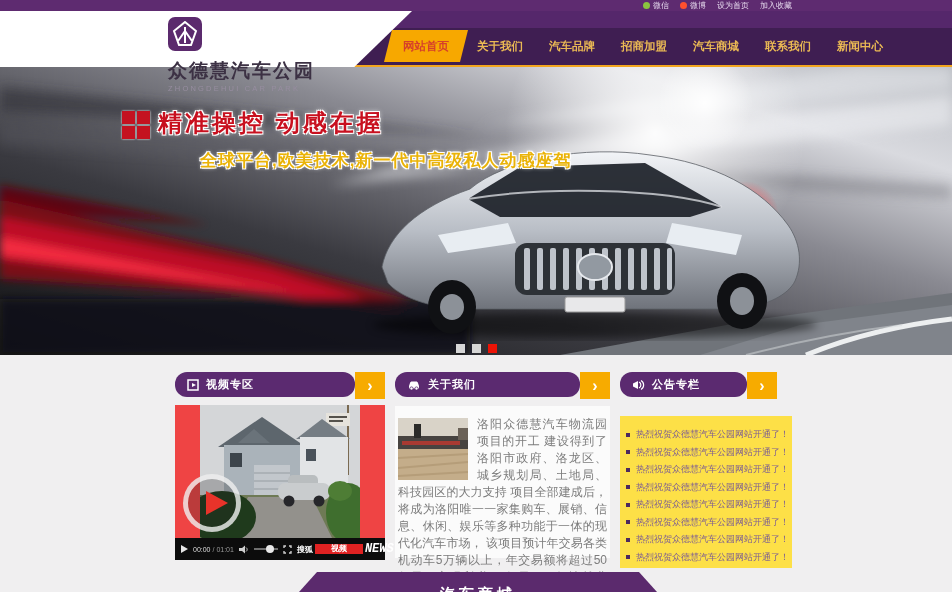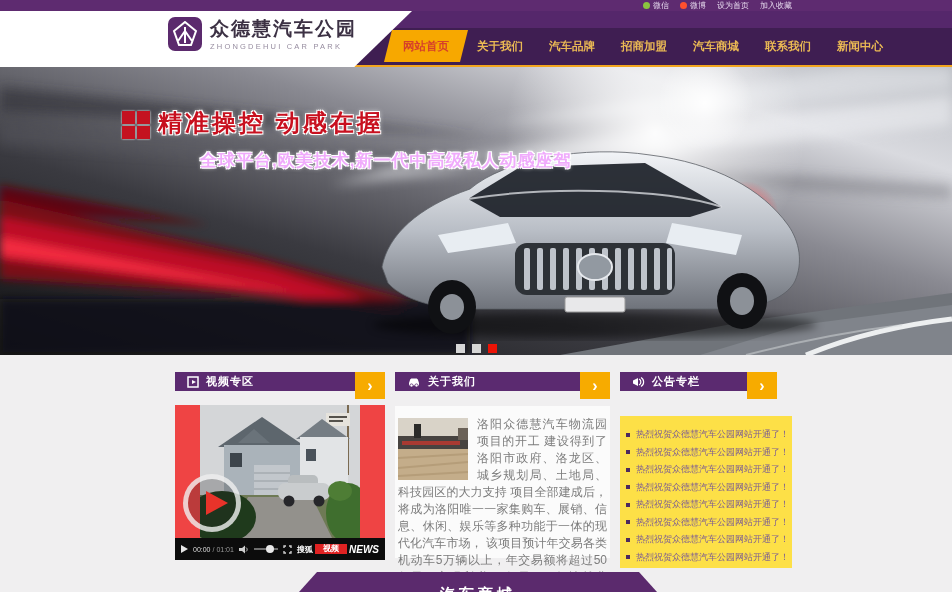--- a/index.html
+++ b/index.html
@@ -21,7 +21,7 @@
   .gold-line { position:absolute; left:0; top:65px; width:100%; height:2px; background:#f2a51e; z-index:22; }
   .header-white { position:absolute; left:0; top:11px; width:412px; height:56px; background:#ffffff;
                   clip-path:polygon(0 0, 100% 0, 86% 100%, 0 100%); z-index:23; }
-  .logo { position:absolute; left:168px; top:17px; display:flex; gap:8px; z-index:24; cursor:pointer; }
+  .logo { position:absolute; left:168px; top:17px; display:flex; gap:8px; z-index:24; cursor:pointer;flex-direction:column; }
   .logo-mark { width:34px; height:34px; background:#5b2a6d; border-radius:7px; position:relative; flex:0 0 auto; }
   .logo-mark svg { position:absolute; left:4px; top:4px; }
   .logo-texts { display:flex; flex-direction:column; }

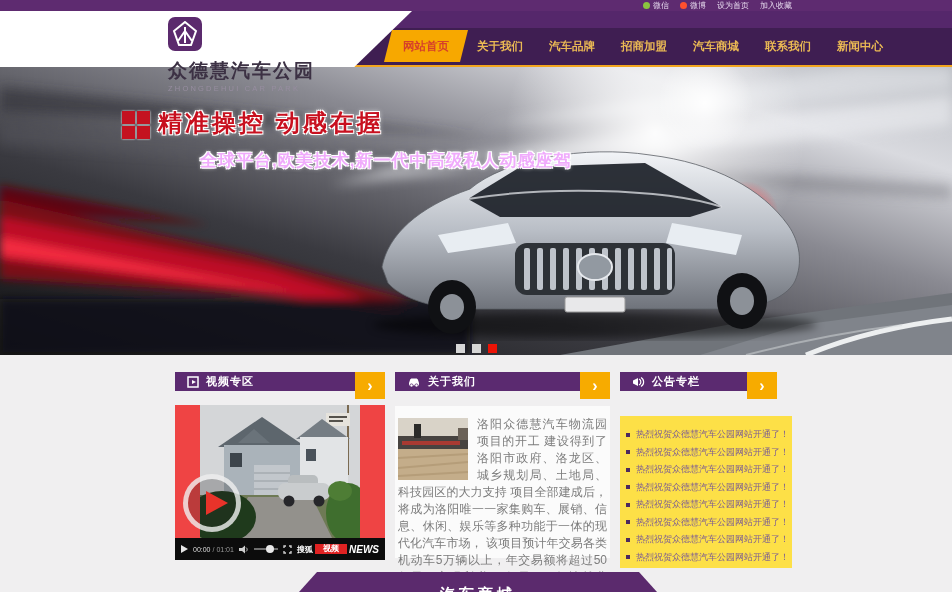--- a/index.html
+++ b/index.html
@@ -43,7 +43,7 @@
   .sq-grid i { background:#c41220; box-shadow:0 0 2px #fff; }
   .headline { font-size:24px; font-weight:bold; color:#c8101f; letter-spacing:3px;
               text-shadow:-1px -1px 0 #fff, 1px -1px 0 #fff, -1px 1px 0 #fff, 1px 1px 0 #fff, 0 0 5px #fff; }
-  .subline { margin-top:10px; margin-left:78px; font-size:17px; font-weight:bold; color:#f0abfc; letter-spacing:1px;
+  .subline { margin-top:10px; margin-left:78px; font-size:17px; font-weight:bold; color:#eab308; letter-spacing:1px;
              text-shadow:-1px -1px 0 #fff, 1px -1px 0 #fff, -1px 1px 0 #fff, 1px 1px 0 #fff, 0 0 4px #fff; }
   .dots { position:absolute; left:456px; top:277px; display:flex; gap:7px; z-index:7; }
   .dots i { width:9px; height:9px; background:#d6d6d6; cursor:pointer; }

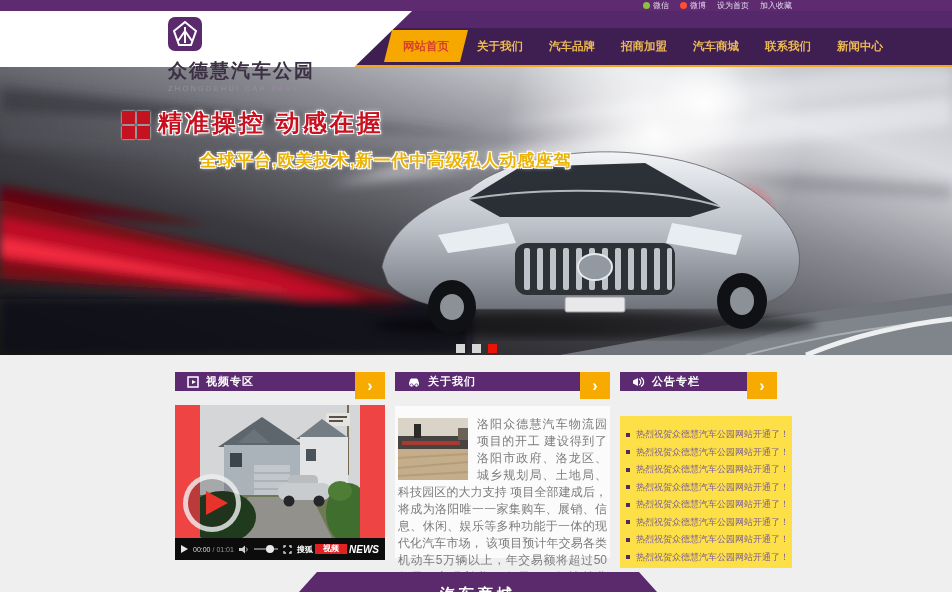--- a/index.html
+++ b/index.html
@@ -53,7 +53,7 @@
   .content-bg { position:absolute; left:0; top:355px; width:100%; height:237px; background:#f0eff0; }
 
   .col-header { position:absolute; top:372px; height:27px; display:flex; z-index:8; }
-  .col-header .bar { background:#5b2a70; height:19px; display:flex; align-items:center; gap:7px; padding-left:12px; flex:1; }
+  .col-header .bar { background:#5b2a70; height:25px; display:flex; align-items:center; gap:7px; padding-left:12px; flex:1;border-radius:12px; }
   .col-header .bar .ttl { color:#fff; font-size:11px; font-weight:bold; letter-spacing:1px; }
   .col-header .more { width:30px; height:27px; background:#f7ab00; color:#fff; font-size:16px; font-weight:bold;
                       display:flex; align-items:center; justify-content:center; cursor:pointer; }

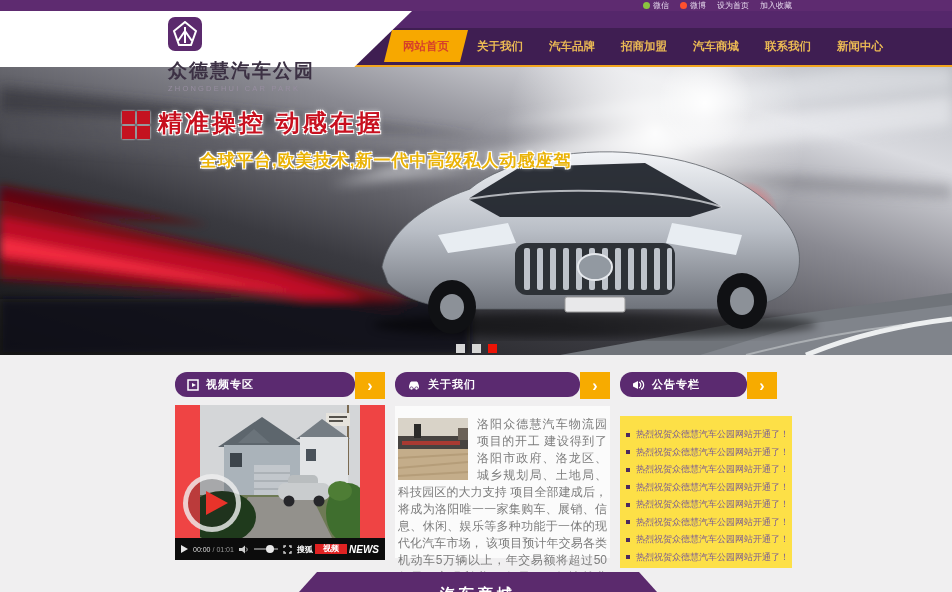--- a/index.html
+++ b/index.html
@@ -80,7 +80,7 @@
   .c-full { flex:0 0 auto; cursor:pointer; display:flex; }
   .brand { display:flex; align-items:center; gap:2px; flex:0 0 auto; }
   .brand .sohu { color:#fff; font-size:8px; font-weight:bold; }
-  .brand .vid { color:#fff; font-size:8px; font-weight:bold; background:#e02222; padding:0 8px; line-height:10px; }
+  .brand .vid { color:#fff; font-size:8px; font-weight:bold; background:#e02222; padding:0 16px; line-height:10px; }
   .brand .news { color:#fff; font-size:10px; font-weight:900; font-style:italic; }
 
   

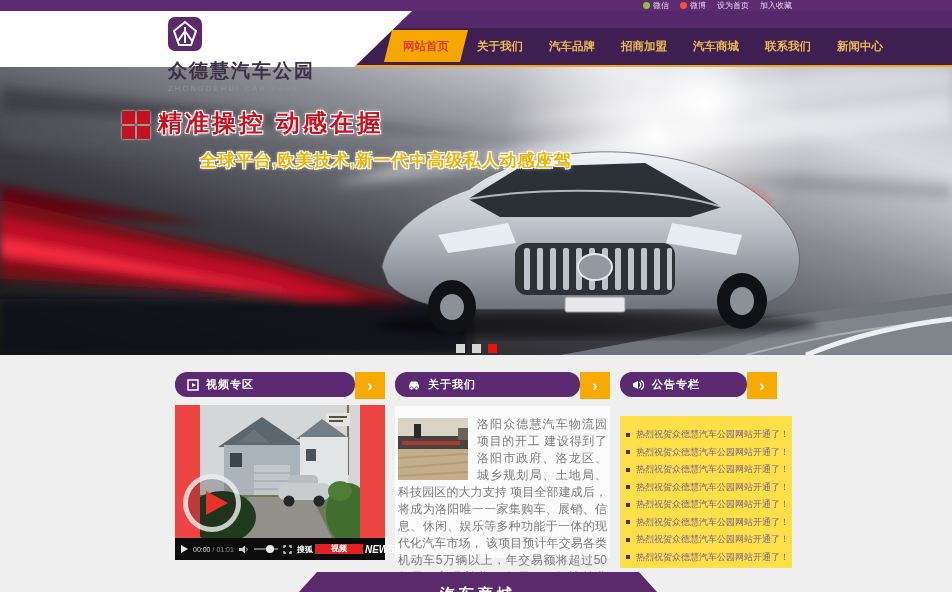--- a/index.html
+++ b/index.html
@@ -81,7 +81,7 @@
   .brand { display:flex; align-items:center; gap:2px; flex:0 0 auto; }
   .brand .sohu { color:#fff; font-size:8px; font-weight:bold; }
   .brand .vid { color:#fff; font-size:8px; font-weight:bold; background:#e02222; padding:0 16px; line-height:10px; }
-  .brand .news { color:#fff; font-size:10px; font-weight:900; font-style:italic; }
+  .brand .news { color:#fff; font-size:12px; font-weight:900; font-style:italic;font-family:Liberation Mono, monospace; }
 
   
   .about-box { position:absolute; left:395px; top:406px; width:215px; height:152px; background:#fbfbfb;

